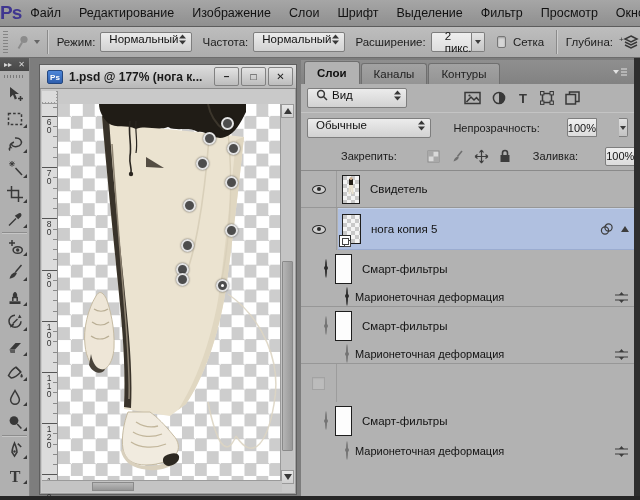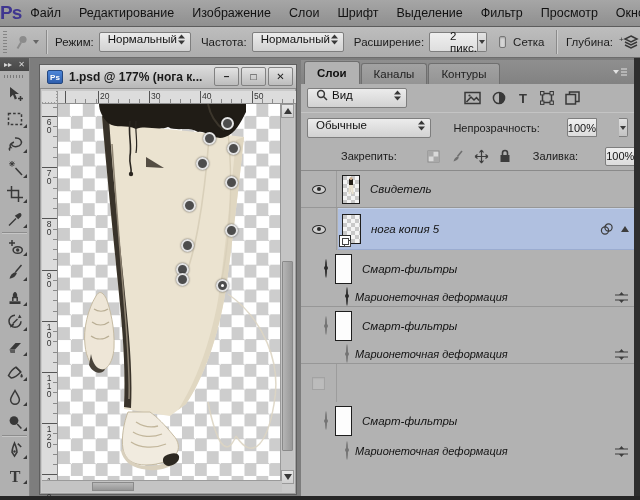--- a/index.html
+++ b/index.html
@@ -26,7 +26,7 @@
     border-radius:2px; display:flex; align-items:flex-start; padding:0 4px 0 8px; }
   .dropdown .dd-text { flex:1; font-size:11.5px; color:#111; }
   .combo-field { height:20px; width:52px; background:linear-gradient(#efefef,#dedede); border:1px solid #7e7e7e;
-    border-radius:2px 0 0 2px; display:flex; align-items:center; padding-left:20px; font-size:11.5px; }
+    border-radius:2px 0 0 2px; display:flex; align-items:center; padding-left:13px; font-size:11.5px; }
   .combo-btn { height:20px; width:17px; background:linear-gradient(#e4e4e4,#c6c6c6); border:1px solid #7e7e7e;
     border-left:none; border-radius:0 2px 2px 0; display:flex; align-items:center; justify-content:center; }
   .tri-down { width:0; height:0; border-left:3.5px solid transparent; border-right:3.5px solid transparent; border-top:4.5px solid #3c3c3c; }

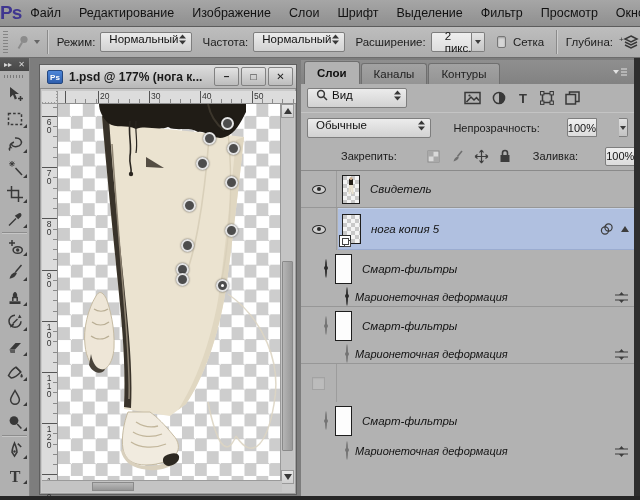--- a/index.html
+++ b/index.html
@@ -305,12 +305,6 @@
 
   <div class="ruler-corner"></div>
 
-  <div class="h-ruler">
-    <span style="left:42px">20</span>
-    <span style="left:93px">30</span>
-    <span style="left:144px">40</span>
-    <span style="left:196px">50</span>
-  </div>
   <div class="v-ruler">
     <span style="top:13px">60</span>
     <span style="top:64px">70</span>

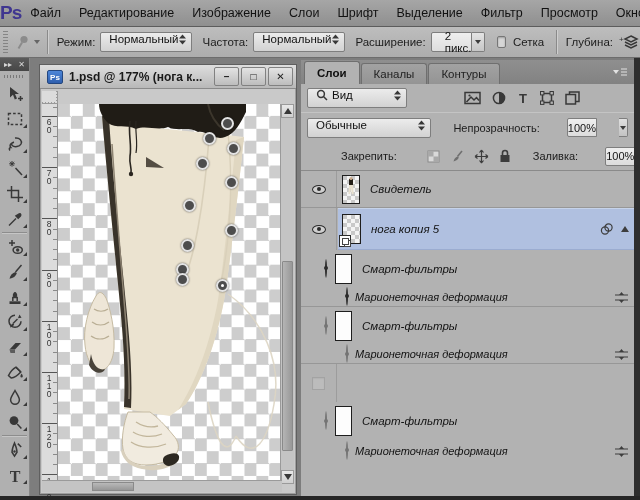--- a/index.html
+++ b/index.html
@@ -95,7 +95,7 @@
     font-size:11px; display:flex; align-items:center; justify-content:center; }
   .val-btn { height:19px; width:14px; background:linear-gradient(#e0e0e0,#c3c3c3); border:1px solid #7e7e7e; border-left:none;
     border-radius:0 2px 2px 0; display:flex; align-items:center; justify-content:center; }
-  .layer-list { position:absolute; left:0; top:110px; width:333px; height:330px; border-top:1px solid #8a8a8a; overflow:hidden;font-style:italic; }
+  .layer-list { position:absolute; left:0; top:110px; width:333px; height:330px; border-top:1px solid #8a8a8a; overflow:hidden; }
   .lrow { position:relative; width:333px; }
   .eyewell { position:absolute; left:0; top:0; bottom:0; width:36px; border-right:1px solid #9c9c9c; display:flex; align-items:center; justify-content:center; }
   .eye { width:14px; height:9px; border:1.6px solid #2b2b2b; border-radius:50%; position:relative; background:#cfcfcf; }

